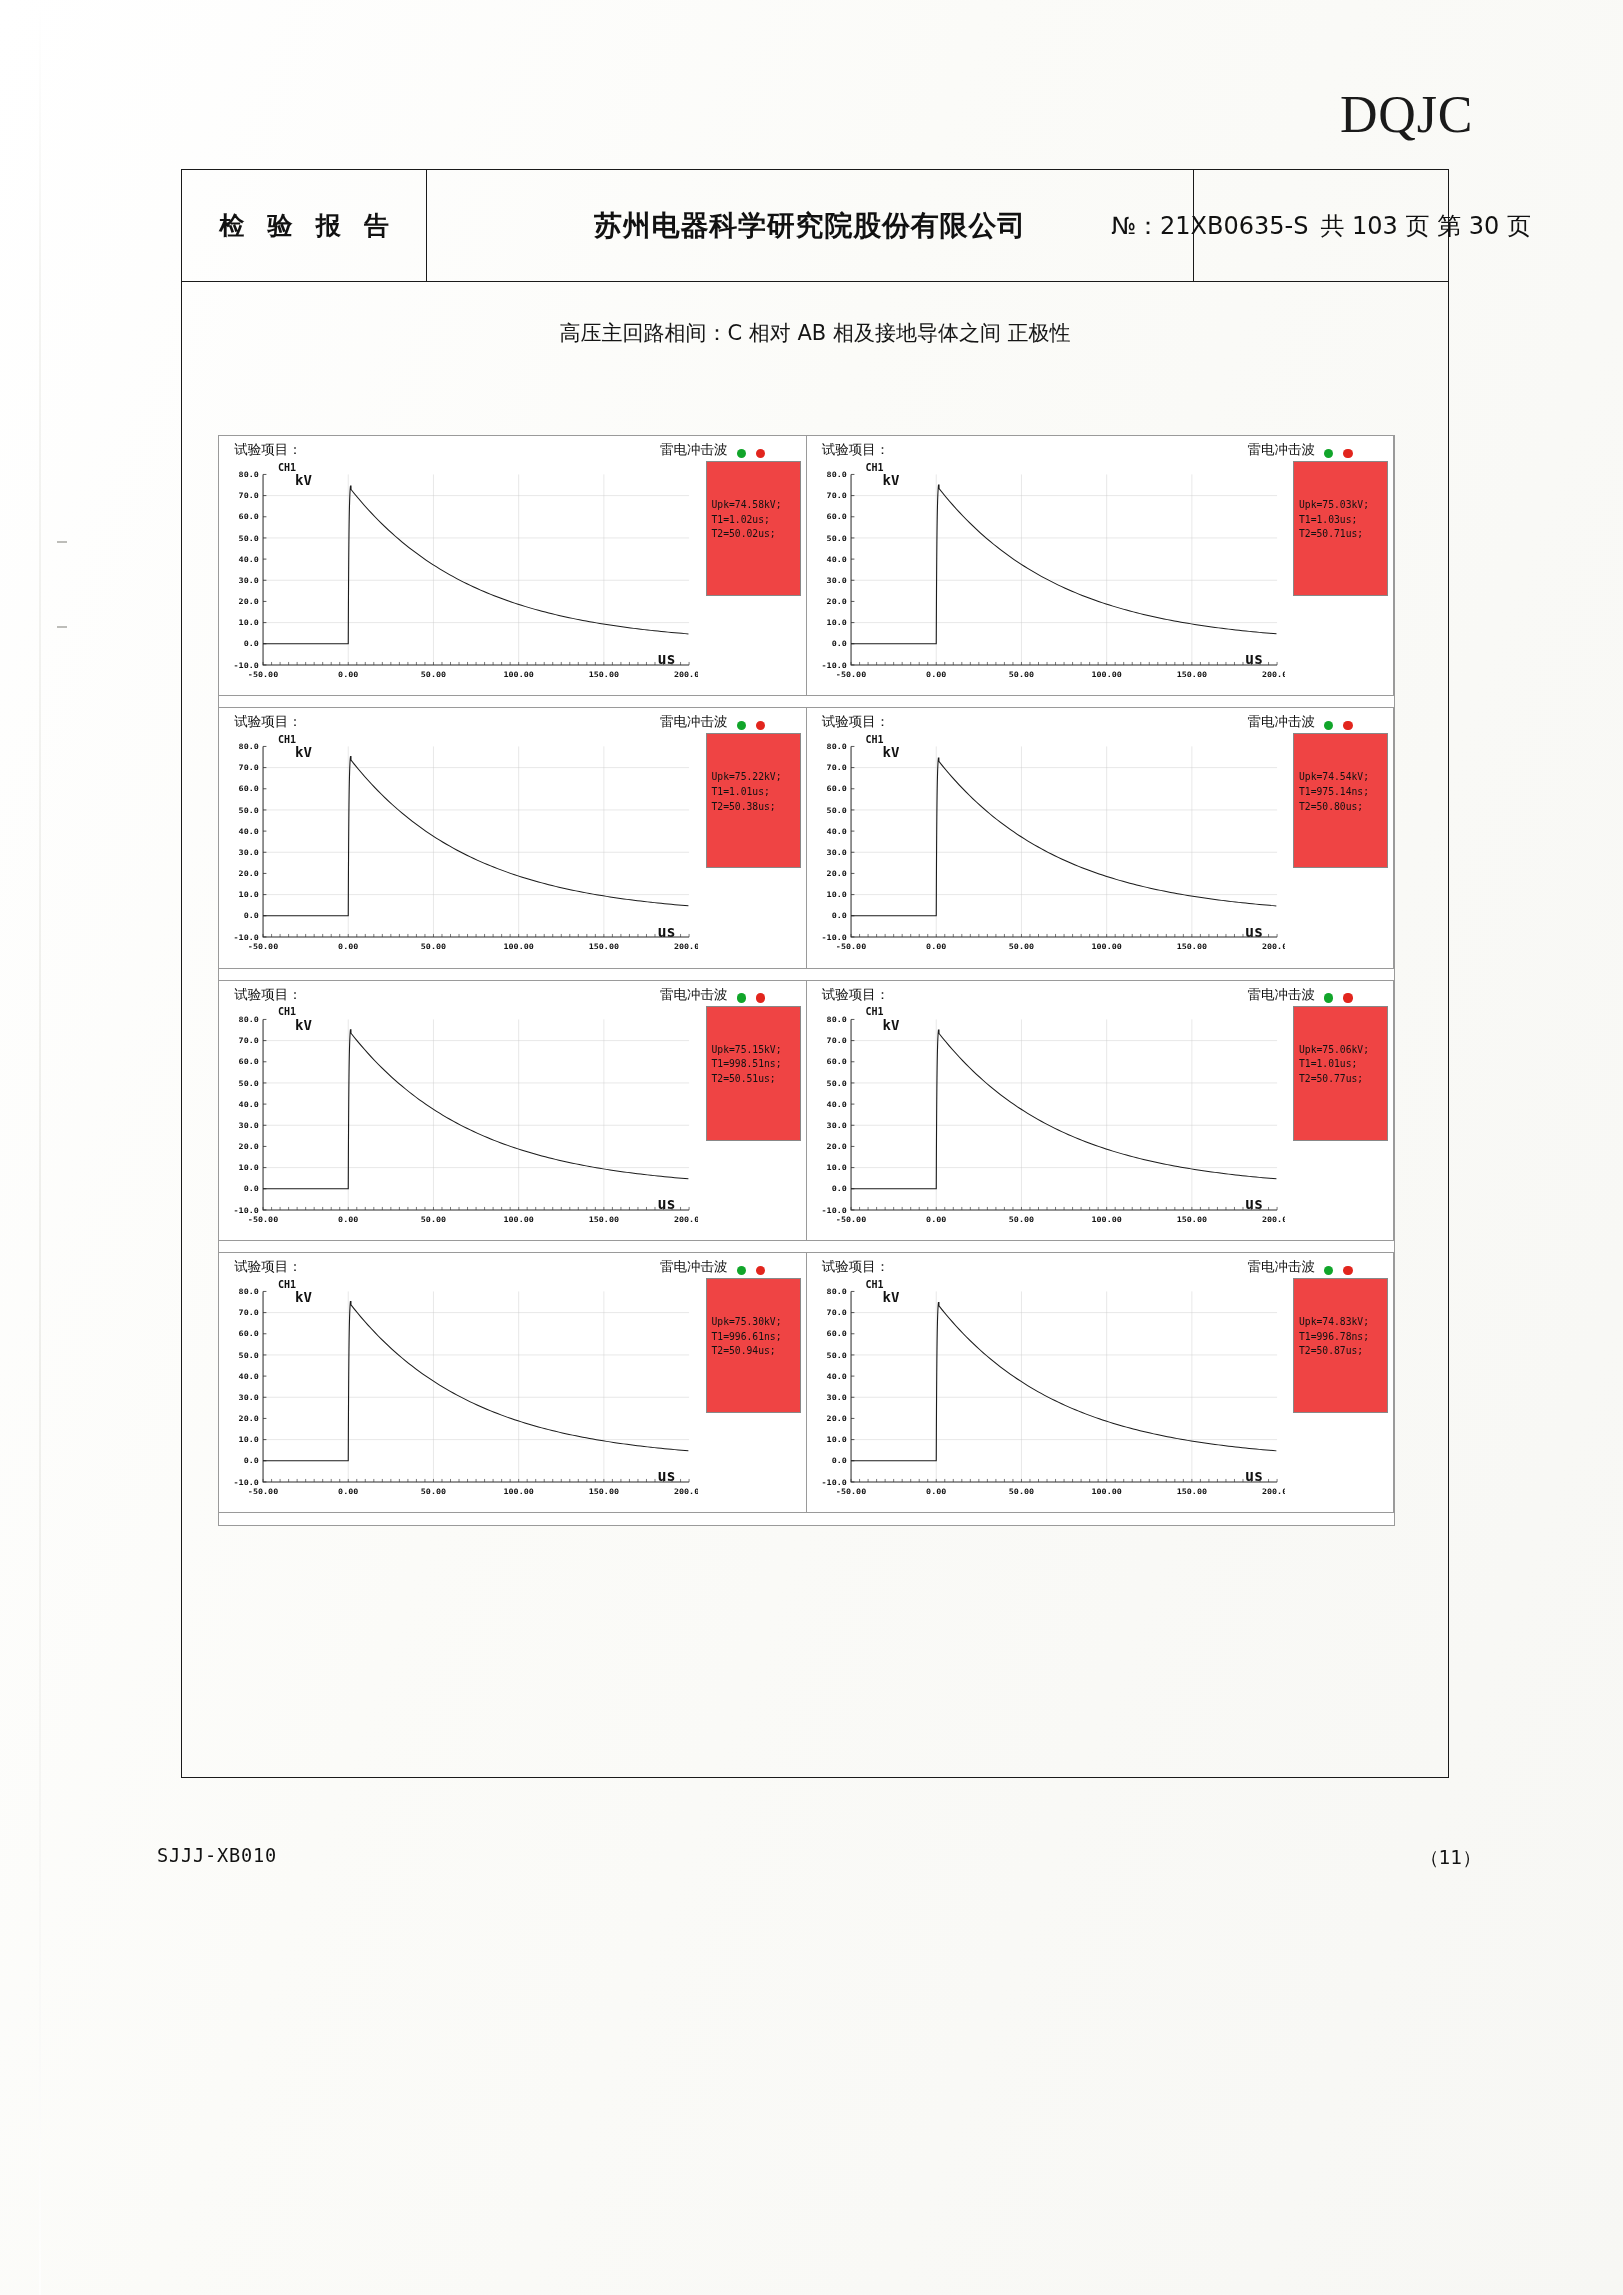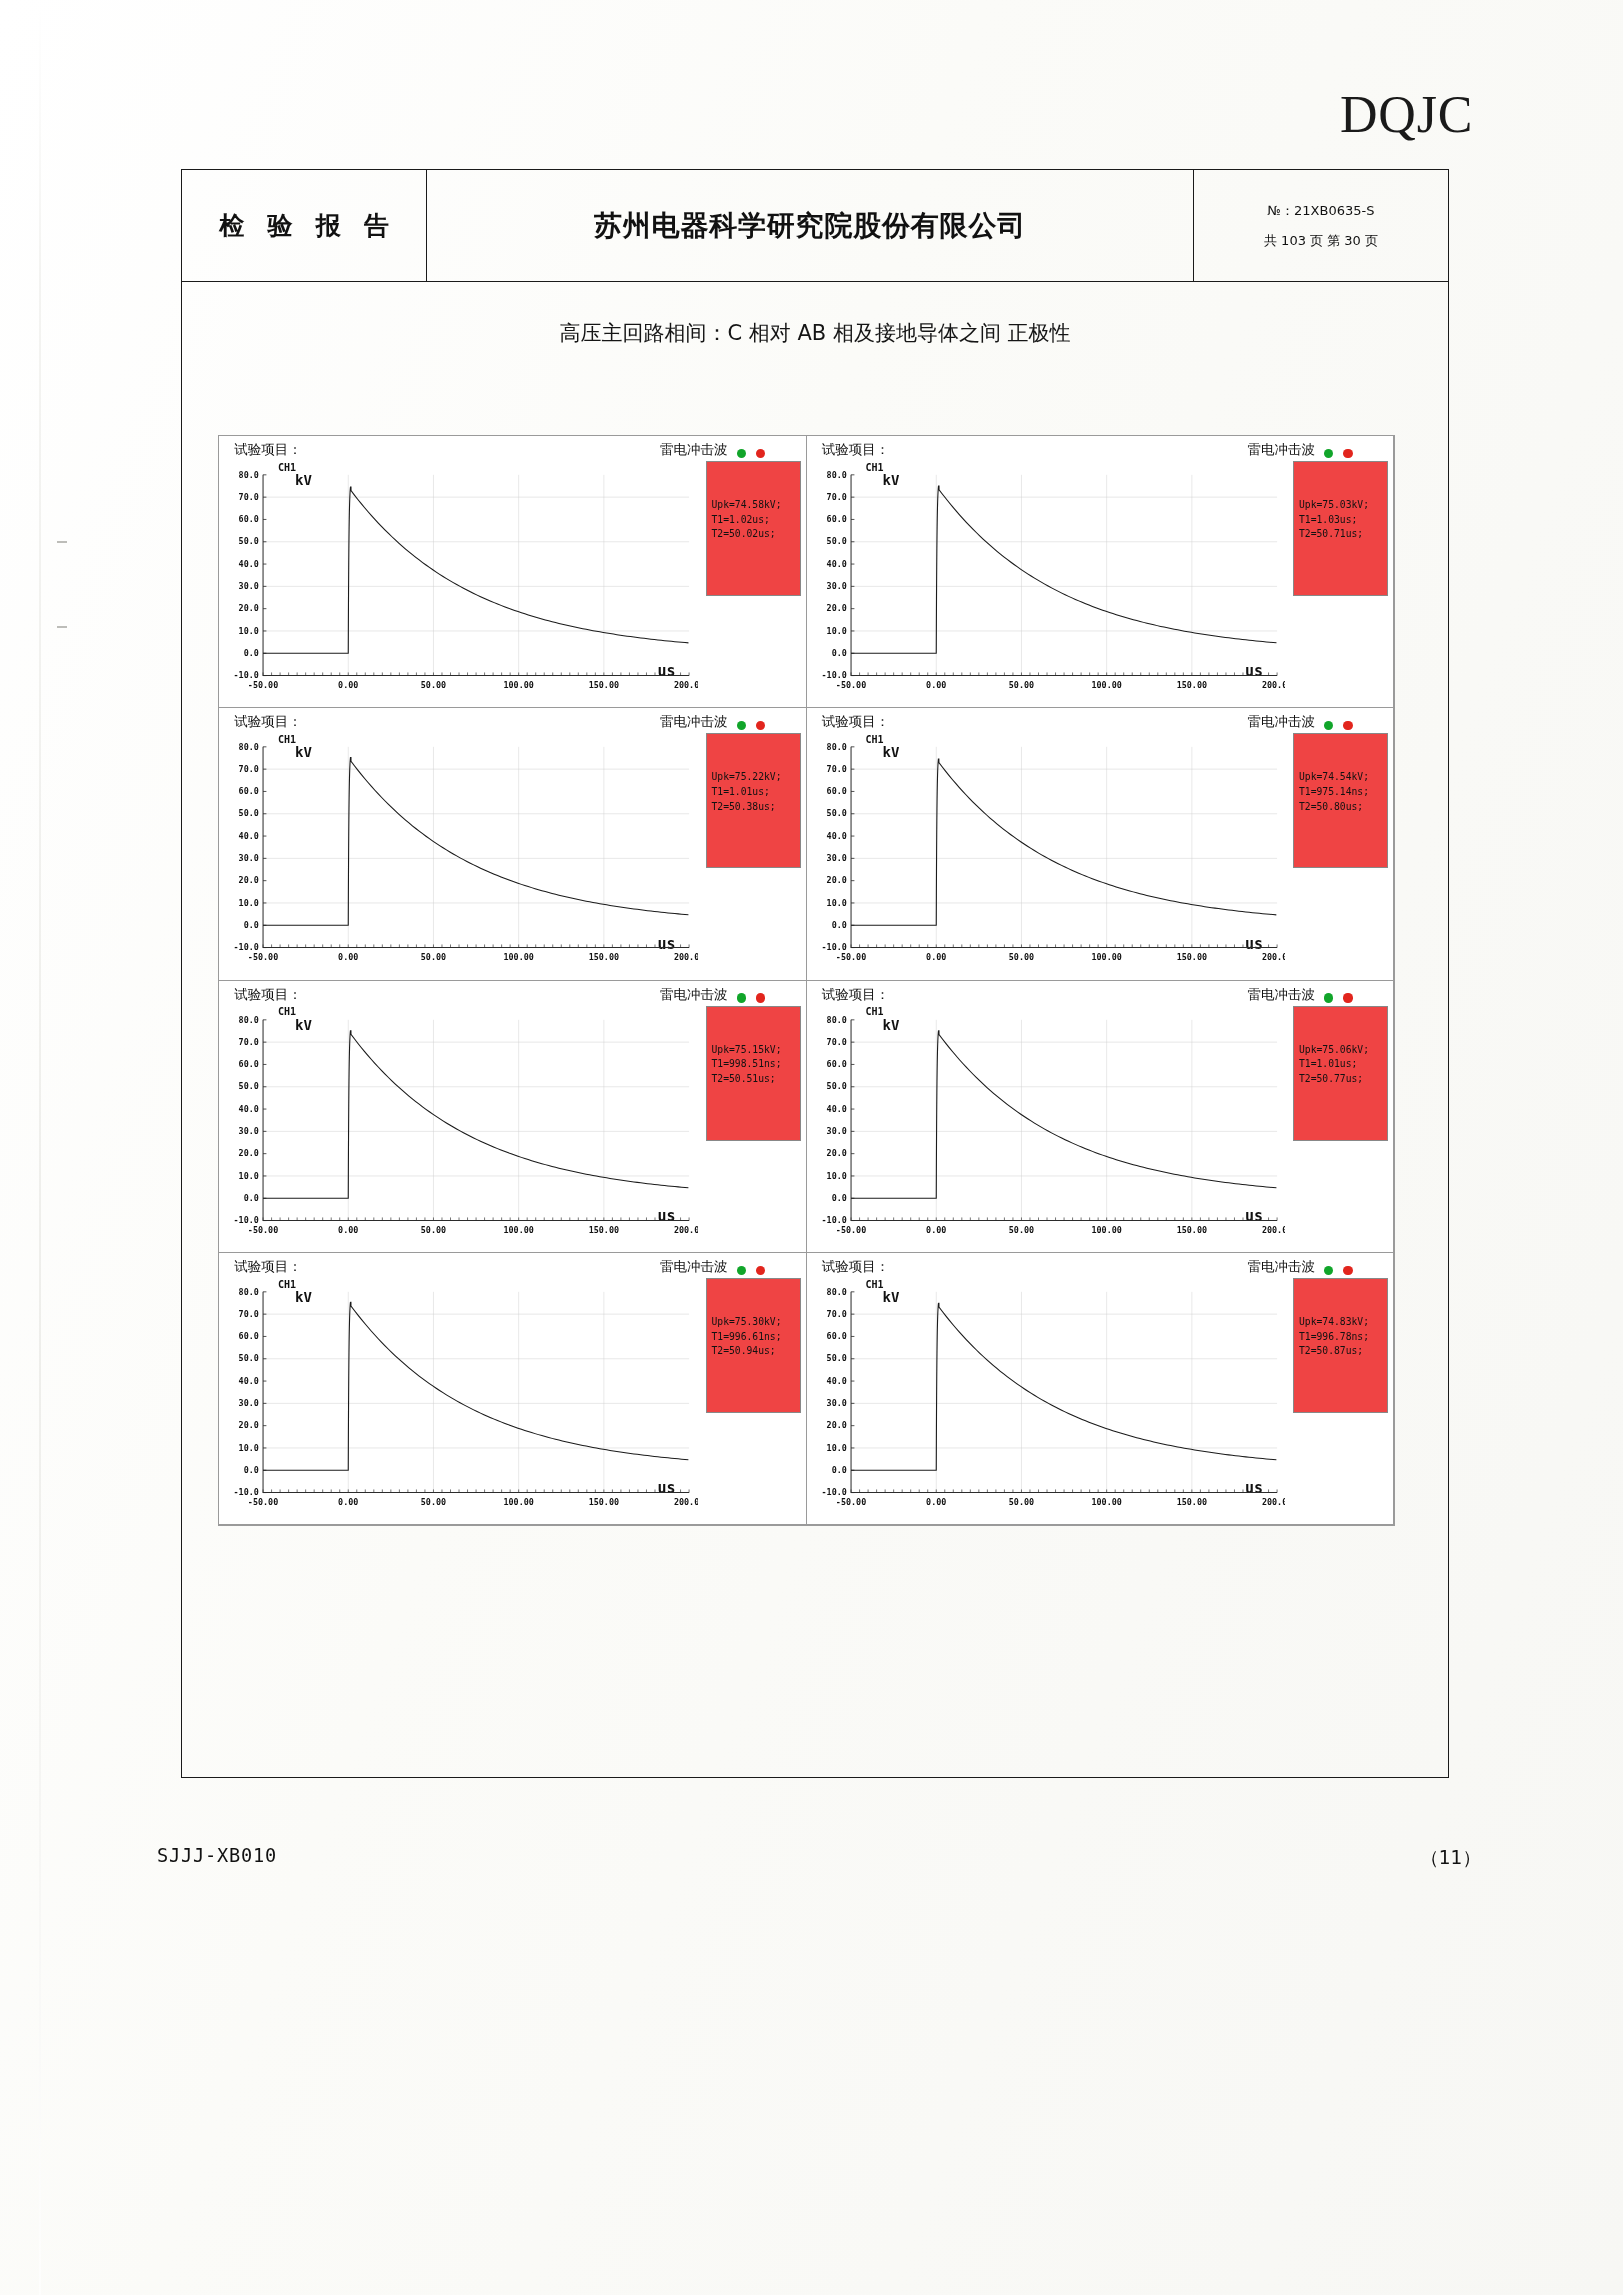--- a/index.html
+++ b/index.html
@@ -61,9 +61,8 @@
   }
   .hdr-right{
     width:254px;
-    flex-direction:column;
     gap:12px;
-    font-size:13px;
+    font-size:24px;
     font-family:"DejaVu Sans",sans-serif;
   }
   .hdr-right .line{white-space:nowrap;}

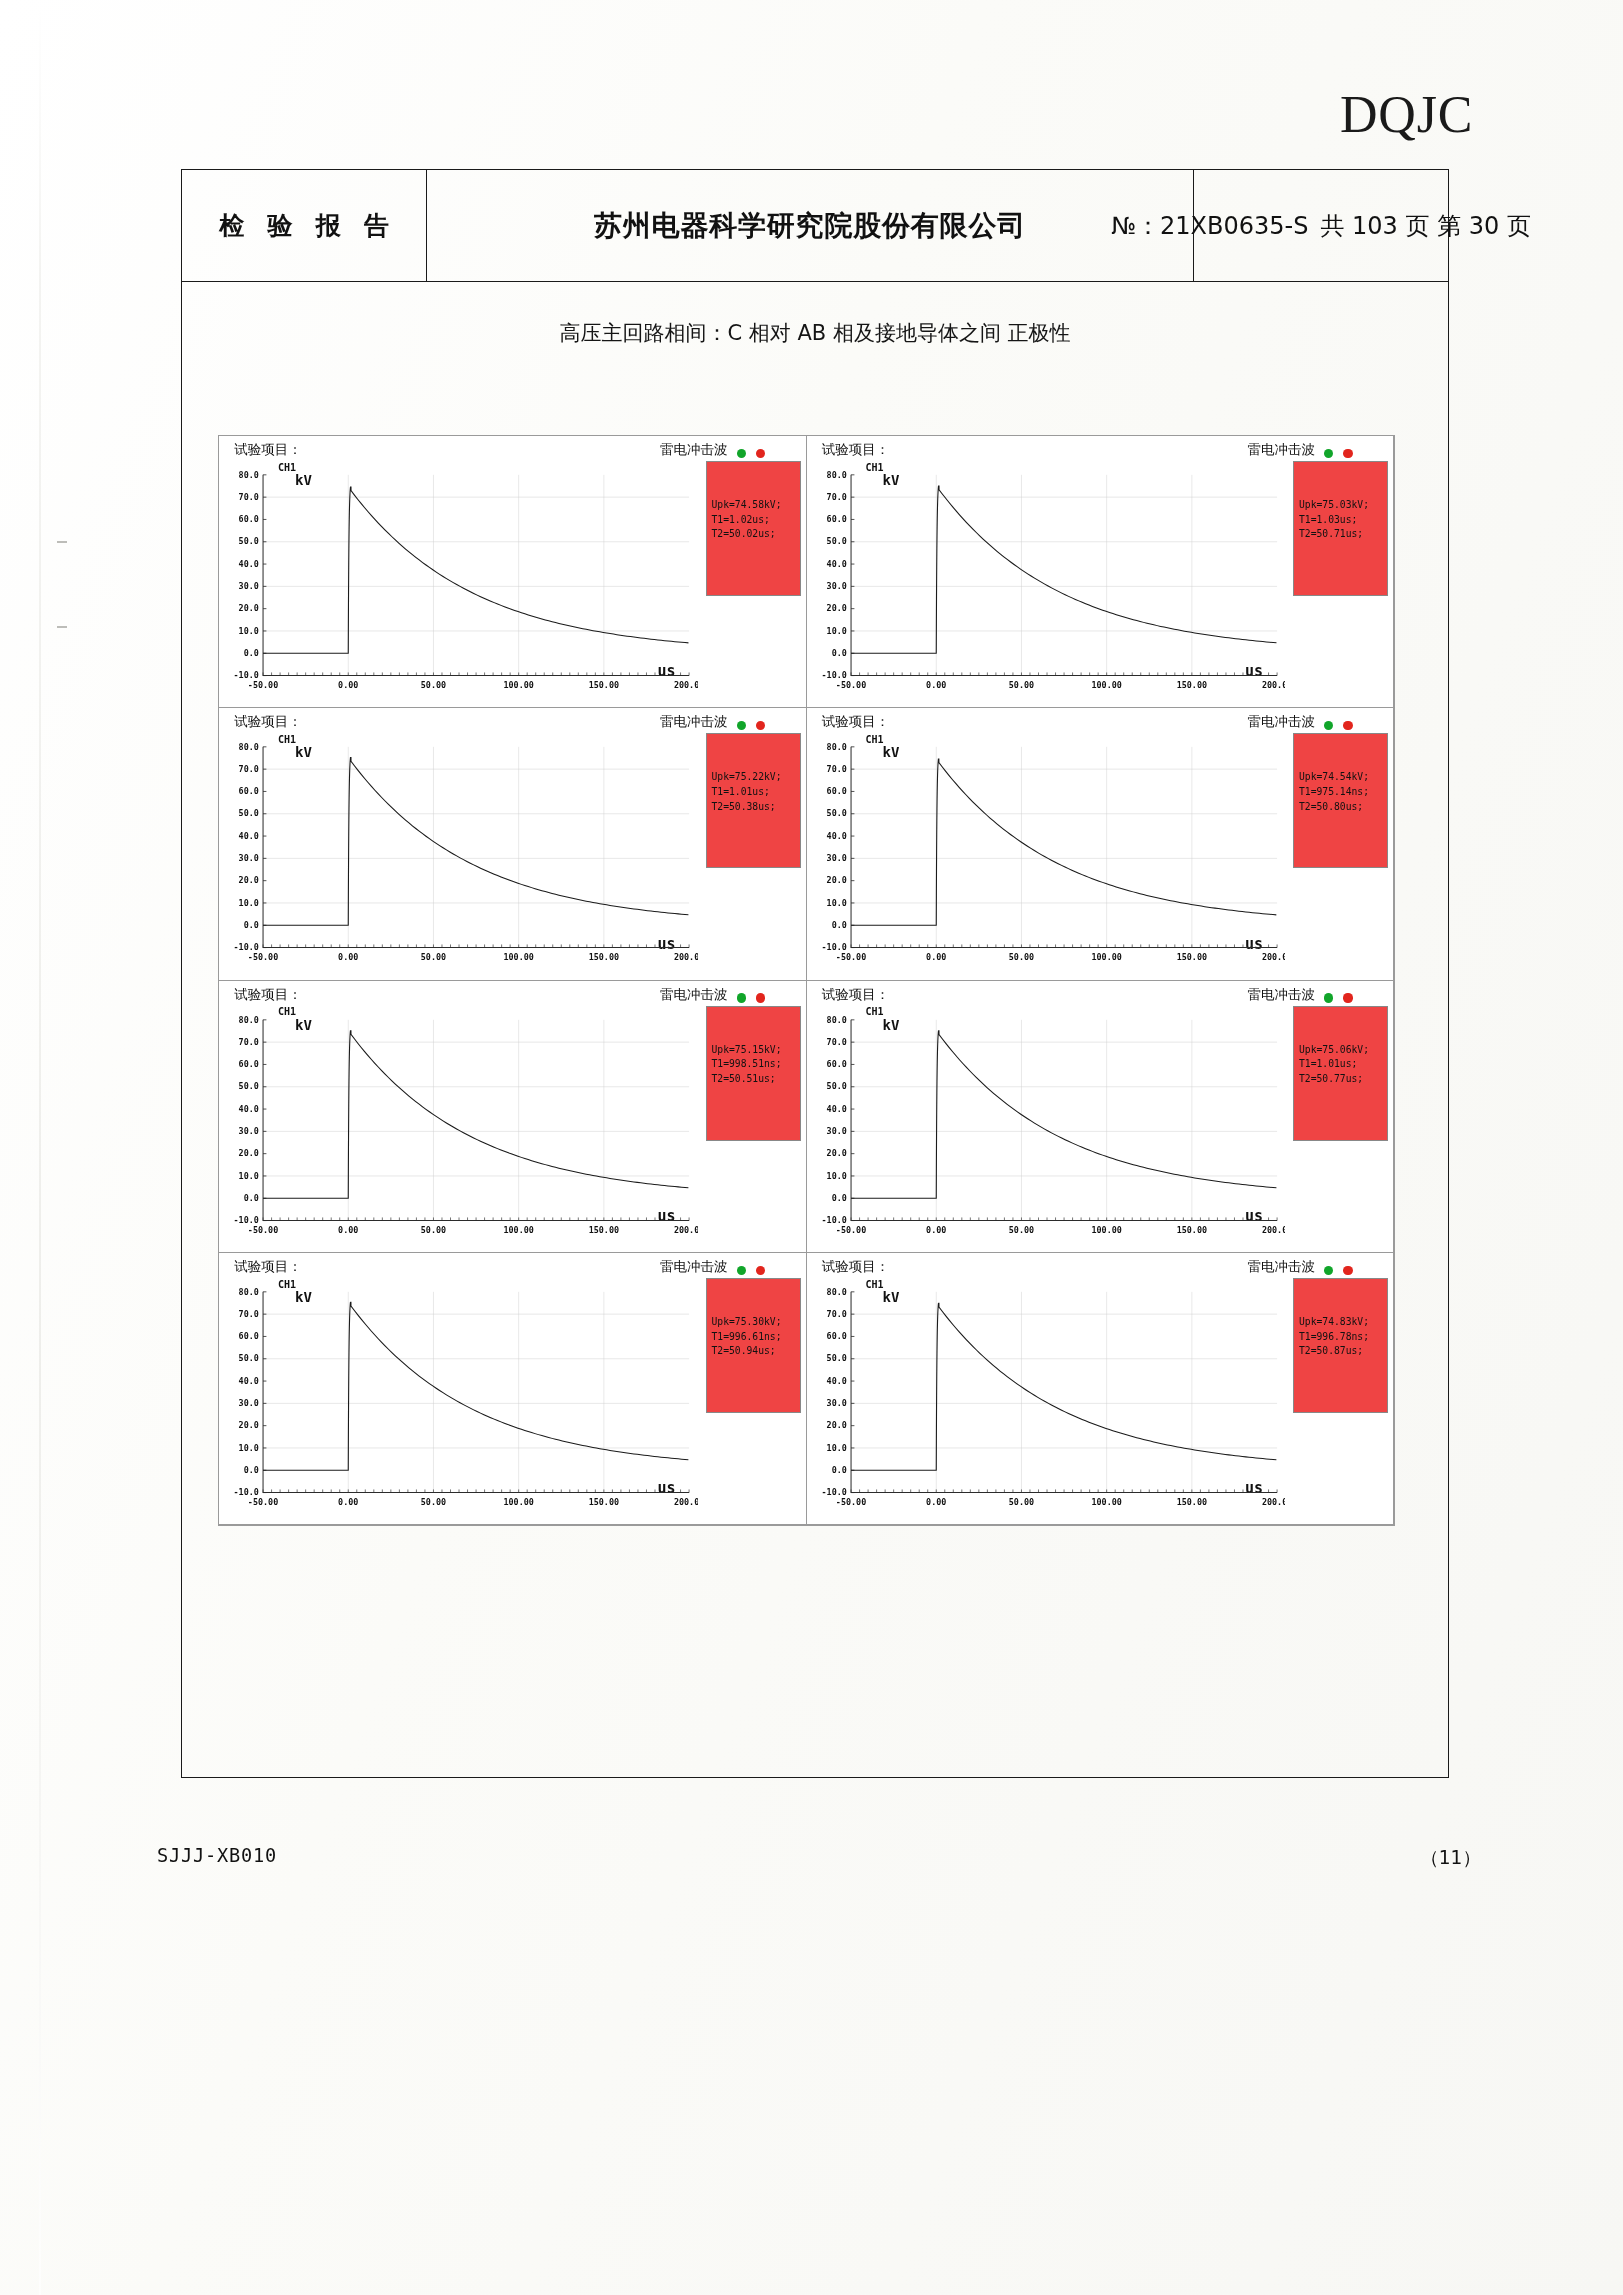--- a/index.html
+++ b/index.html
@@ -89,7 +89,7 @@
     border:0.8px solid #9a9a9a;
     box-sizing:border-box;
     position:relative;
-    margin:-0.8px 0 0 -0.8px;
+    margin:-0.8px 0 12px -0.8px;
     background:transparent;
   }
   .cell-top{

